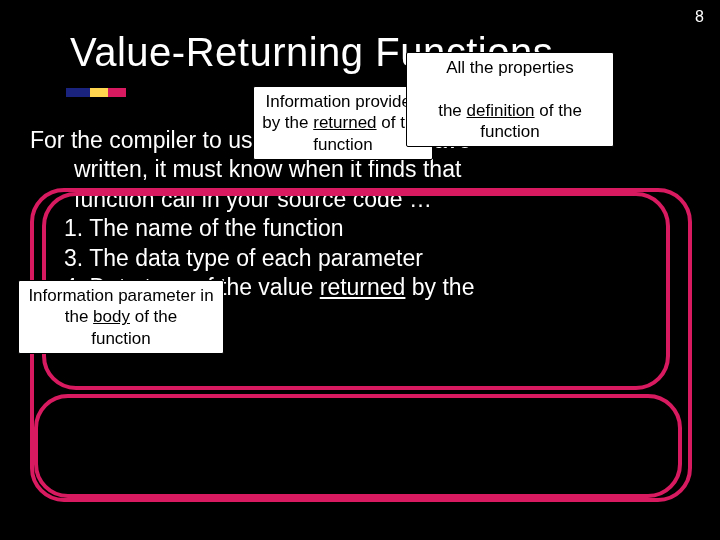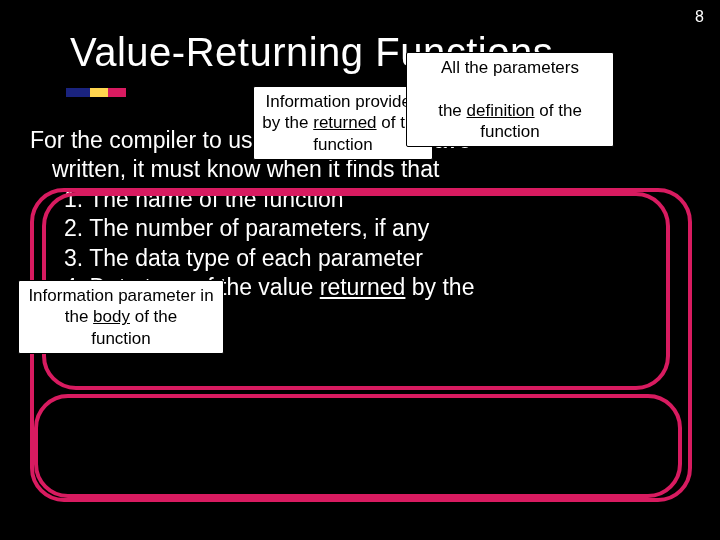--- a/index.html
+++ b/index.html
@@ -154,7 +154,7 @@
   </div>
 
   <div class="callout callout-def">
-    <span>All the parameters</span><br>
+    <span>All the properties</span><br>
     <br>
     <span>the </span><span class="u">definition</span><span> of the</span><br>
     <span>function</span>

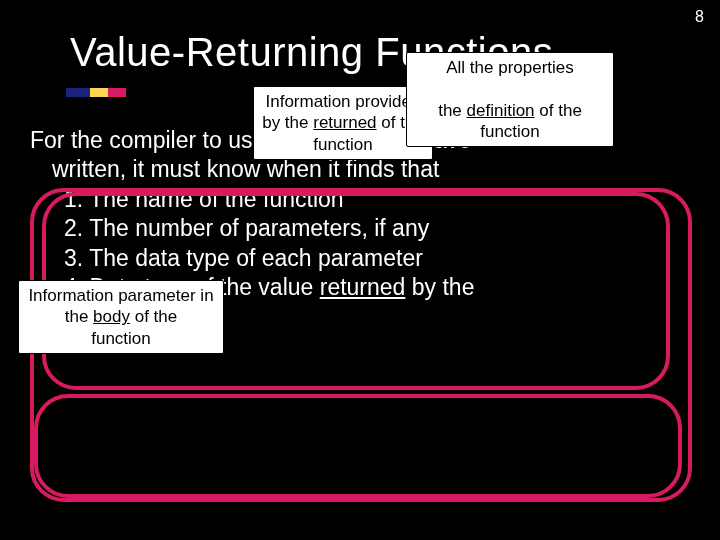--- a/index.html
+++ b/index.html
@@ -55,7 +55,7 @@
     line-height: 1.28;
   }
   .body-text .lead { margin-left: 0; }
-  .body-text .wrap { margin-left: 22px; }
+  .body-text .wrap { margin-left: 44px; }
   .body-text .item { margin-left: 34px; }
   .body-text .item-cont { margin-left: 50px; }
   .u { text-decoration: underline; }

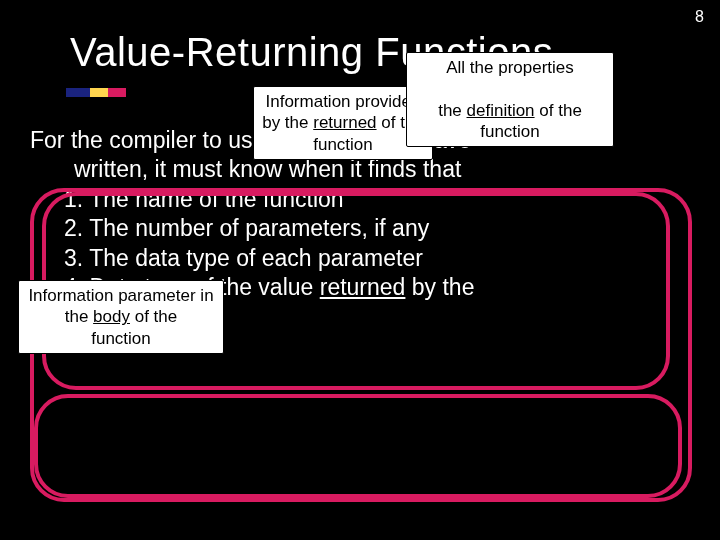--- a/index.html
+++ b/index.html
@@ -128,6 +128,7 @@
   <div class="body-text">
     <div class="lead">For the compiler to use a function you have</div>
     <div class="wrap">written, it must know when it finds that</div>
+    <div class="wrap">function call in your source code …</div>
     <div class="item">1. The name of the function</div>
     <div class="item">2. The number of parameters, if any</div>
     <div class="item">3. The data type of each parameter</div>

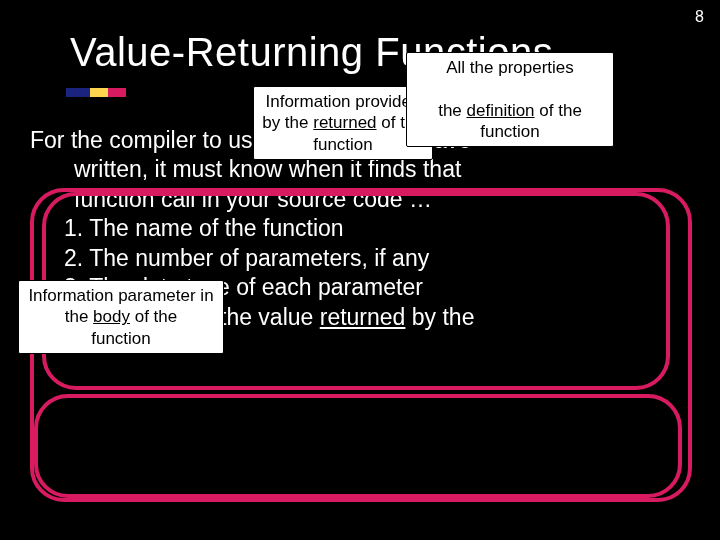--- a/index.html
+++ b/index.html
@@ -130,7 +130,6 @@
     <div class="wrap">written, it must know when it finds that</div>
     <div class="wrap">function call in your source code …</div>
     <div class="item">1. The name of the function</div>
-    <div class="item">2. The number of parameters, if any</div>
     <div class="item">3. The data type of each parameter</div>
     <div class="item">
       <span>4. Data </span><span class="u">type</span><span> of the value </span><span class="u">returned</span><span> by the</span>

